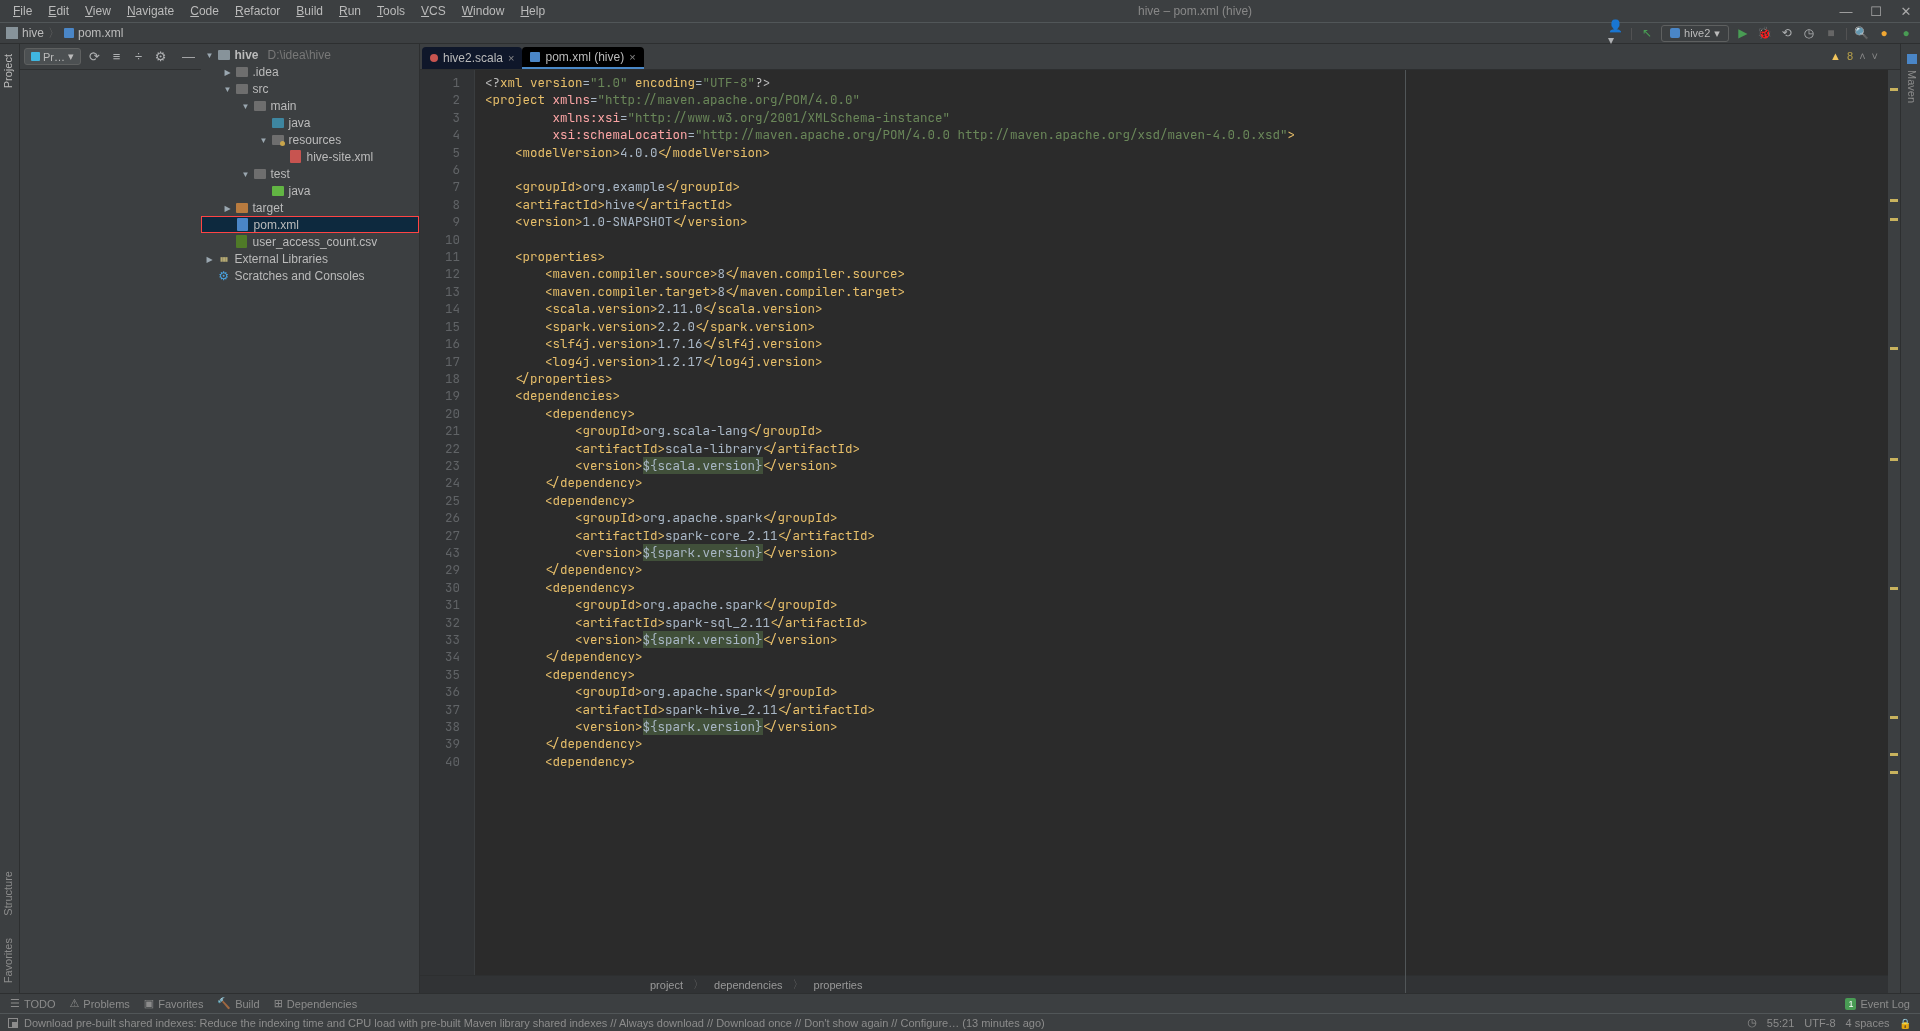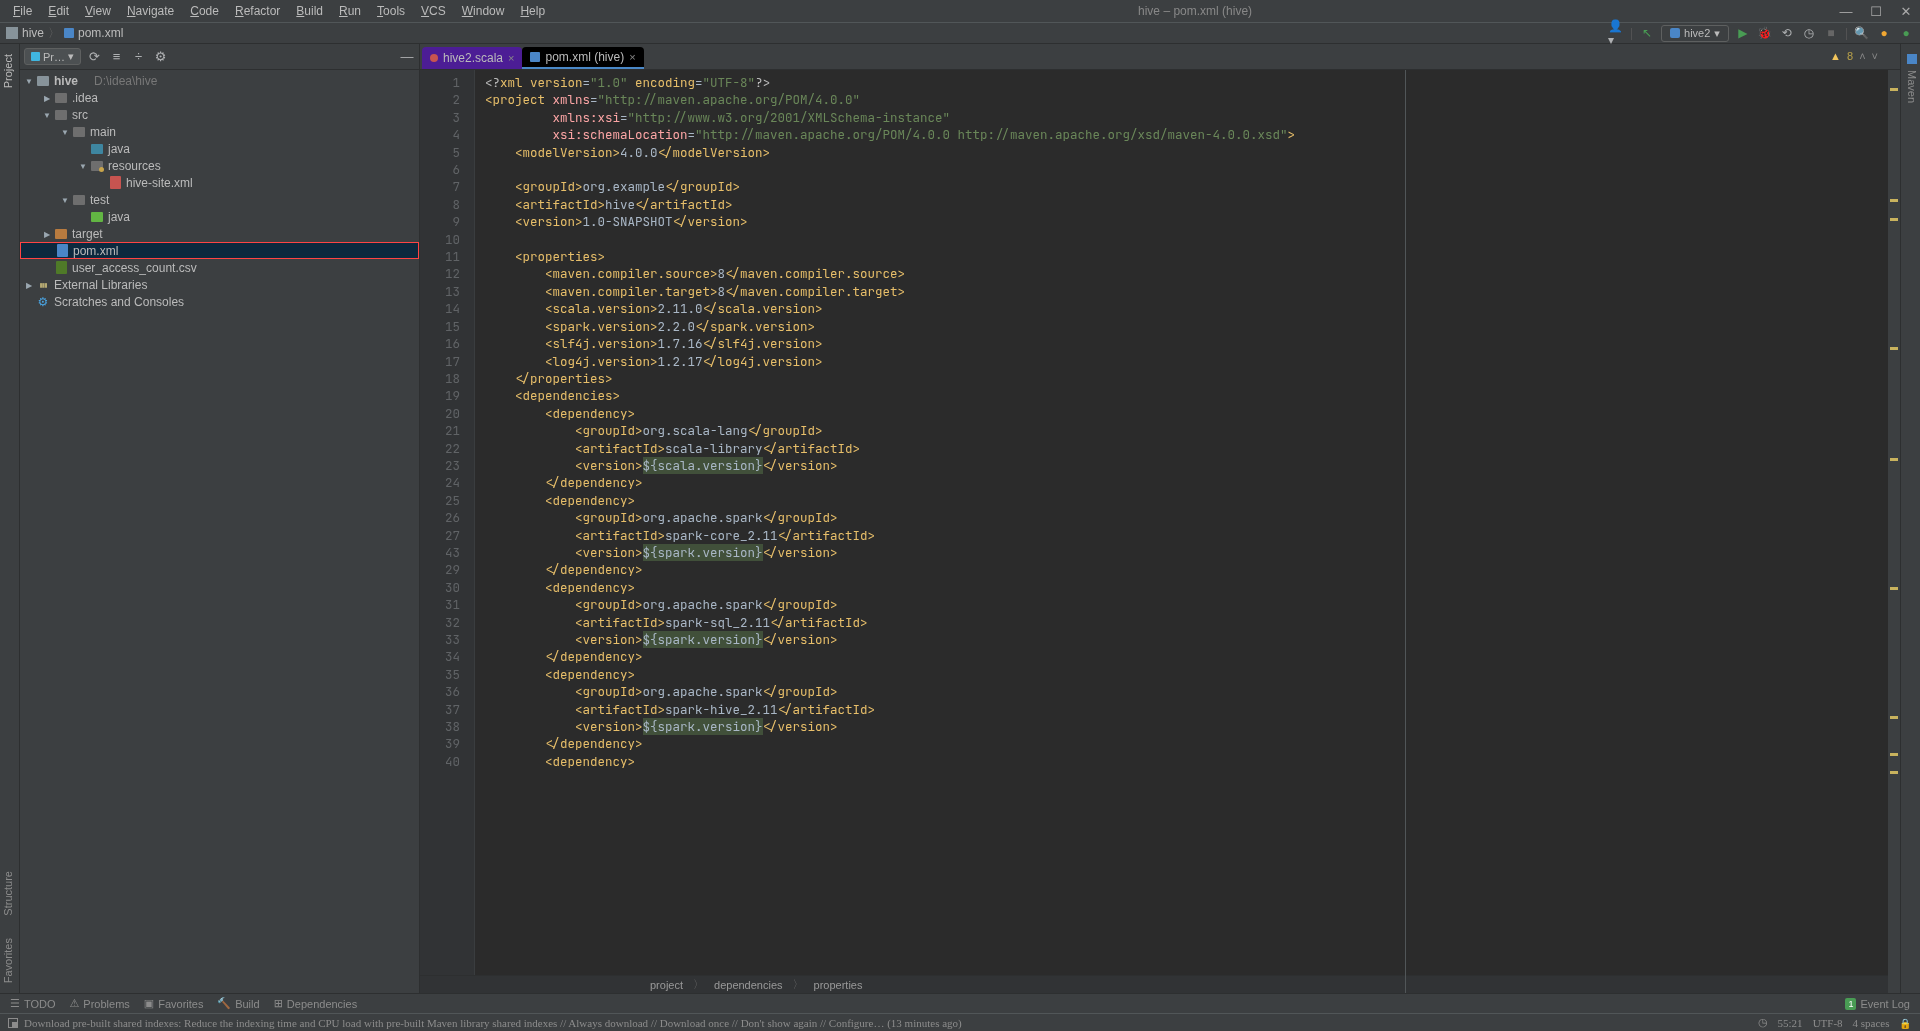--- a/index.html
+++ b/index.html
@@ -41,7 +41,7 @@
 .right-rail .vtab { writing-mode: vertical-rl; font-size: 11px; color: #8c8c8c; padding: 6px 2px; }
 
 
-.project-panel { width: 400px; background: #3c3f41; border-right: 1px solid #2d2f30; display: flex; flex-direction: column; }
+.project-panel { width: 400px; background: #3c3f41; border-right: 1px solid #2d2f30; display: flex; flex-direction: row; }
 .project-header { height: 26px; border-bottom: 1px solid #2d2f30; display: flex; align-items: center; padding: 0 4px; gap: 6px; }
 .project-header .ph-btn { background: #4c5052; border: 1px solid #5e6060; border-radius: 3px; padding: 1px 6px; font-size: 11px; display: flex; align-items: center; gap: 3px; }
 .project-header .ph-btn .sq { width: 9px; height: 9px; background: #40b6e0; display: inline-block; border-radius: 1px; }

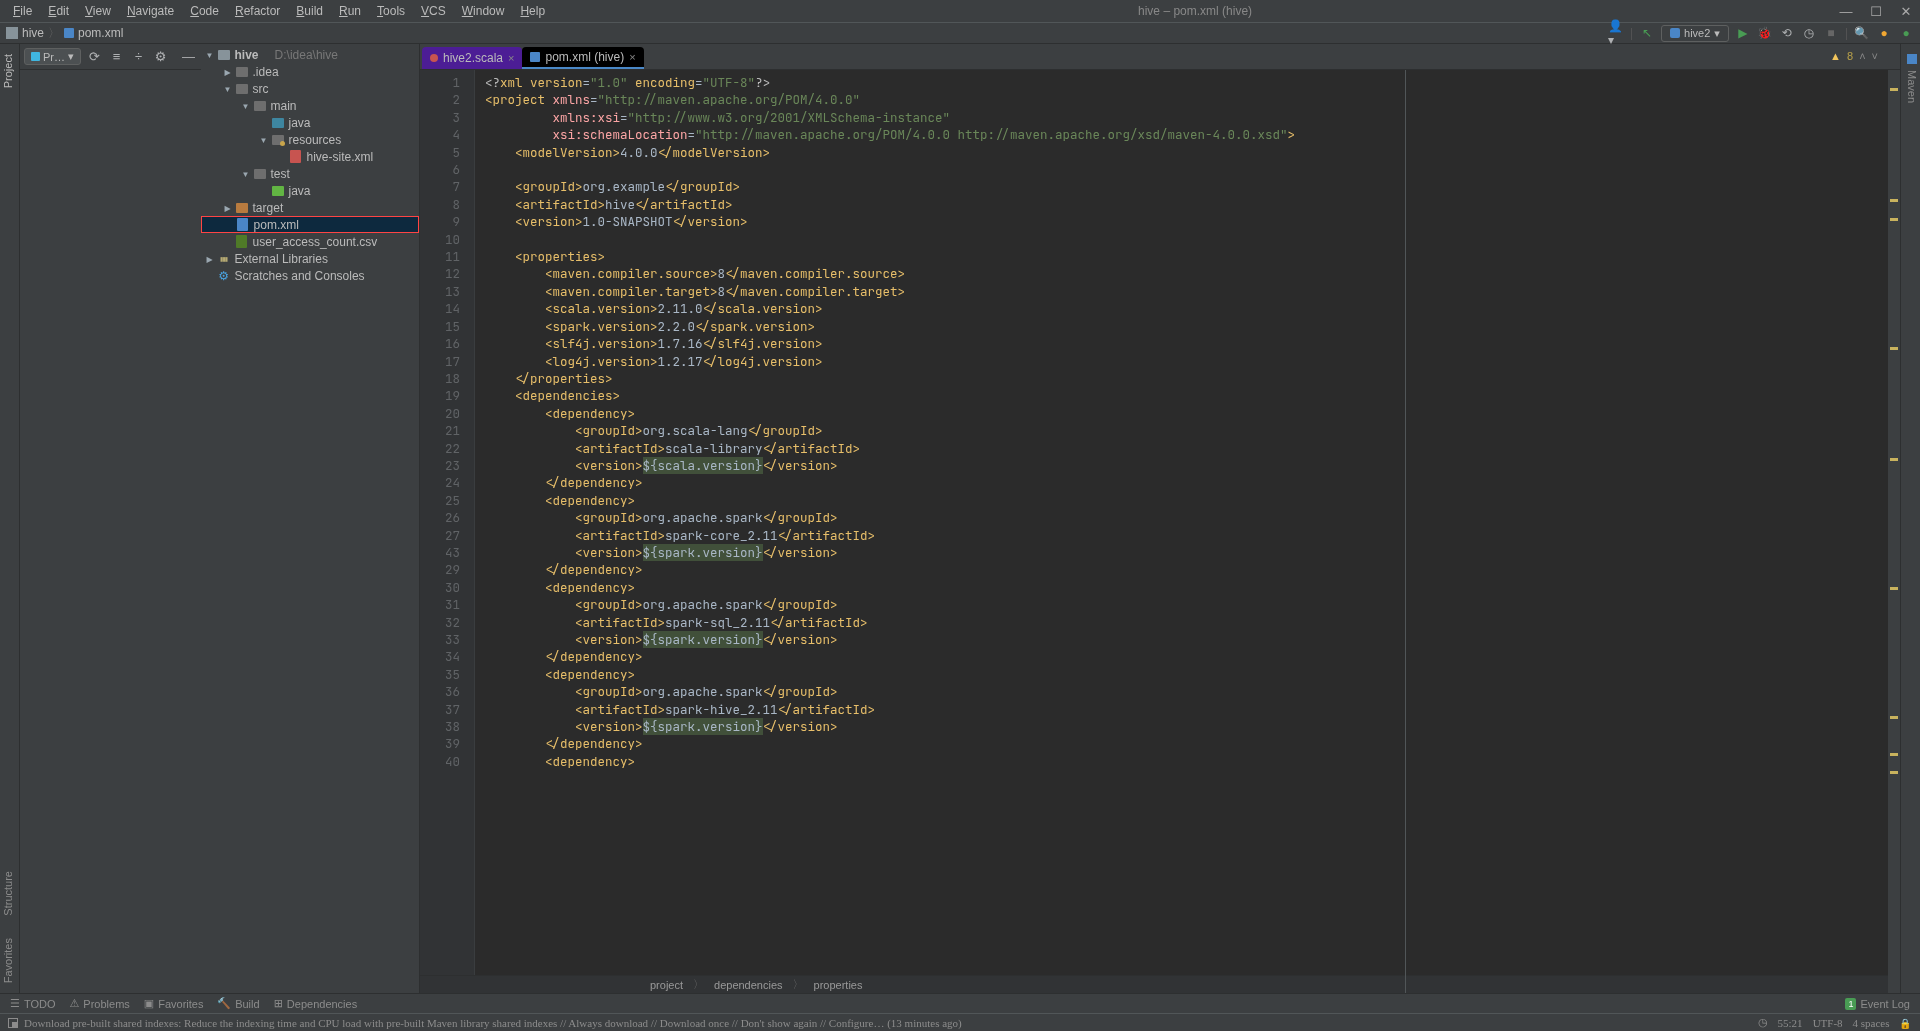--- a/index.html
+++ b/index.html
@@ -53,7 +53,7 @@
 .tree .node .arrow.open::before { content: "▼"; font-size: 8px; }
 .tree .node .icon { width: 14px; height: 14px; margin: 0 4px 0 2px; display: inline-flex; align-items: center; justify-content: center; }
 .tree .node.selected { background: #0d293e; border: 1px solid #ff4444; }
-.tree .node .muted { color: #787878; margin-left: 16px; }
+.tree .node .muted { color: #787878; margin-left: 9px; }
 .i-dir { background: #87939a; width: 12px; height: 10px; border-radius: 1px; }
 .i-dir-gray { background: #6e6e6e; width: 12px; height: 10px; border-radius: 1px; }
 .i-dir-blue { background: #3e86a0; width: 12px; height: 10px; border-radius: 1px; }

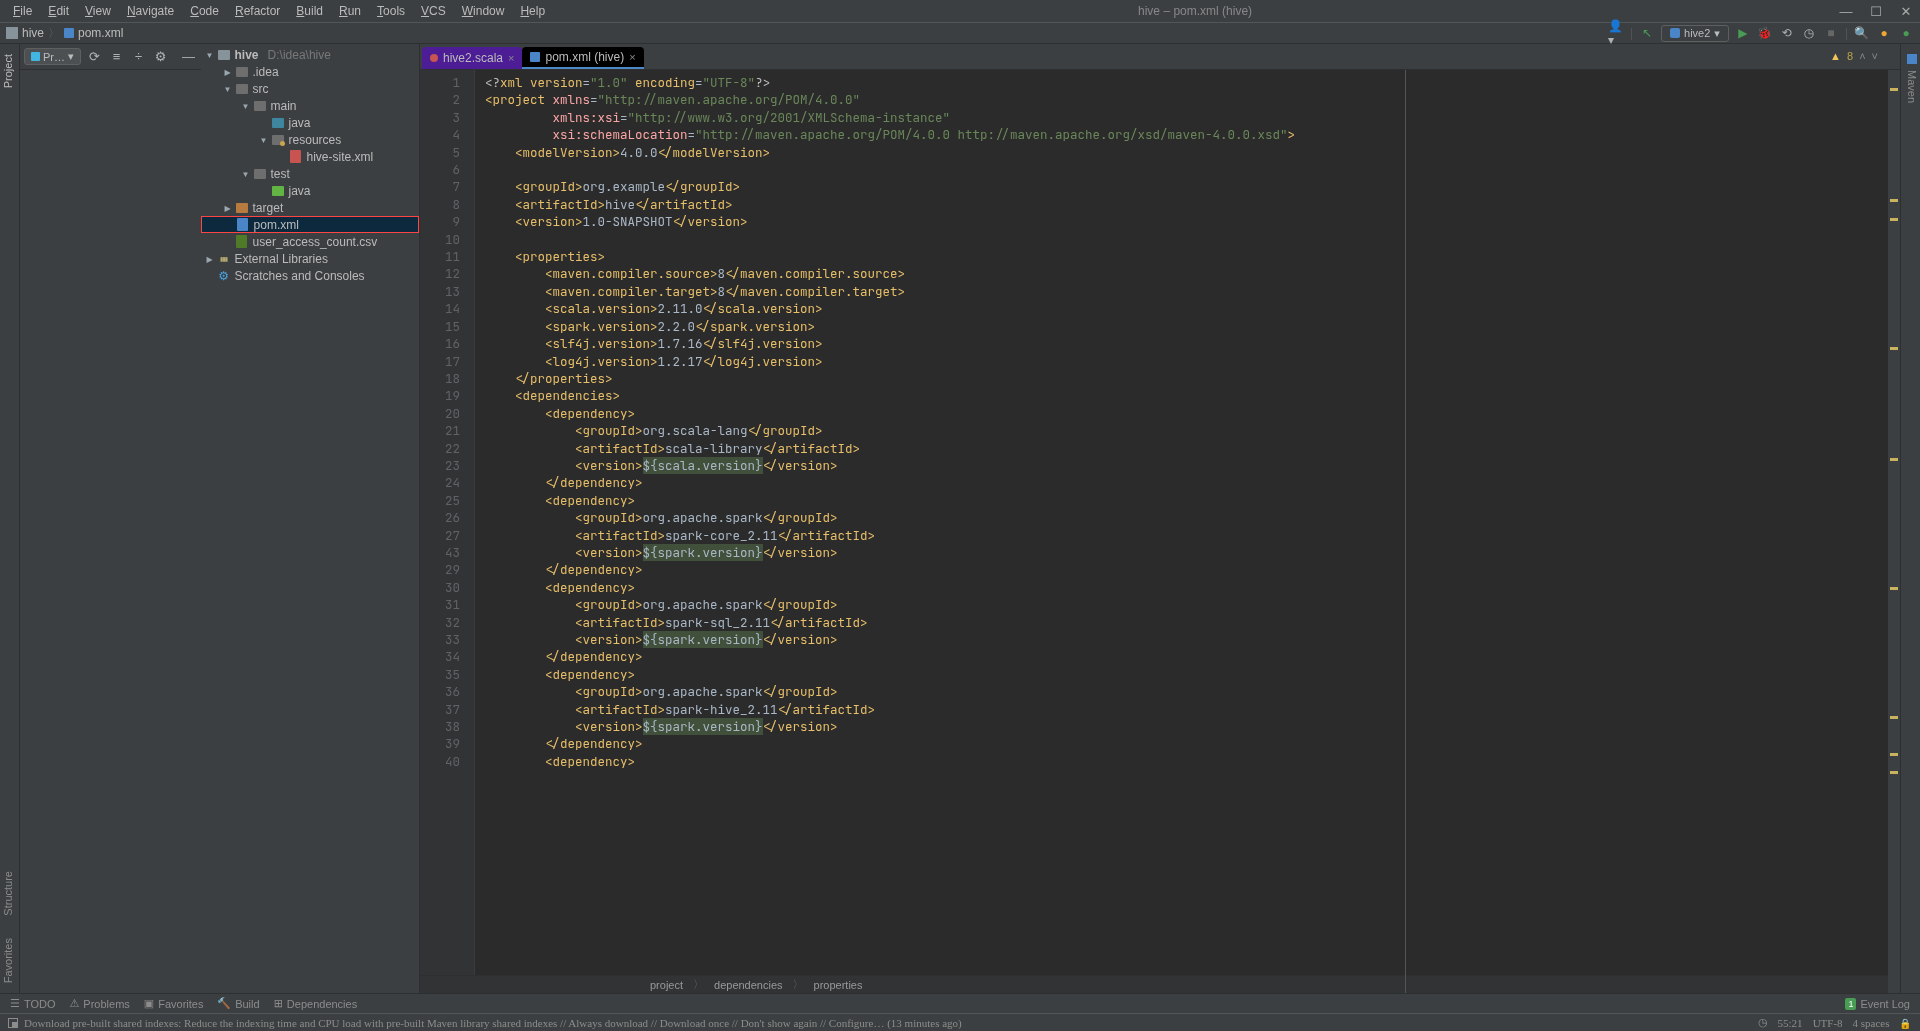--- a/index.html
+++ b/index.html
@@ -71,7 +71,7 @@
 
 .editor-area { flex: 1; background: #2b2b2b; display: flex; flex-direction: column; position: relative; }
 .tabs { height: 26px; background: #3c3f41; display: flex; align-items: flex-end; padding: 0 2px; border-bottom: 1px solid #2d2f30; }
-.tab { height: 22px; display: flex; align-items: center; gap: 5px; padding: 0 8px; background: #4c1d95; color: #bbb; border-top-left-radius: 4px; border-top-right-radius: 4px; font-size: 12px; }
+.tab { height: 22px; display: flex; align-items: center; gap: 5px; padding: 0 8px; background: #0f172a; color: #bbb; border-top-left-radius: 4px; border-top-right-radius: 4px; font-size: 12px; }
 .tab.active { background: #000000; border-bottom: 2px solid #4a88c7; }
 .tab .dot { width: 8px; height: 8px; border-radius: 50%; background: #c75450; display: inline-block; }
 .tab .mblue { width: 10px; height: 10px; background: #4a86c7; border-radius: 1px; display: inline-block; }

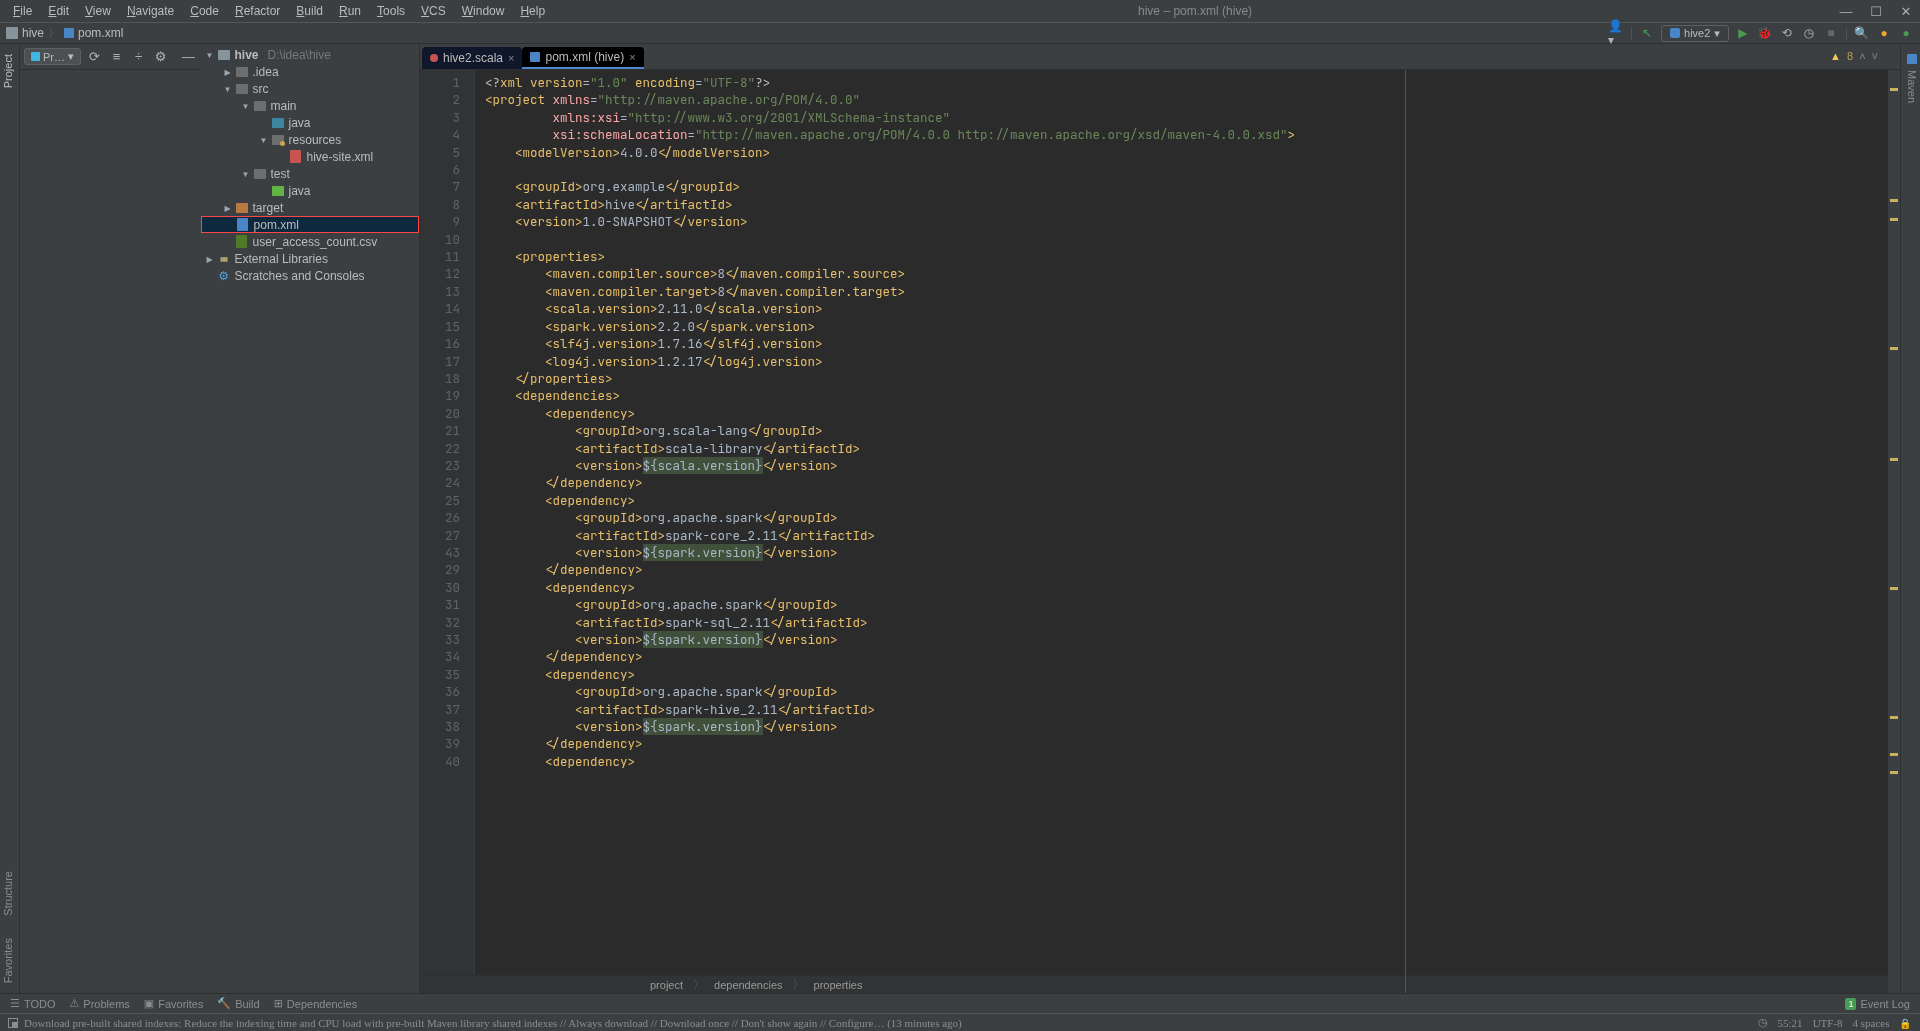--- a/index.html
+++ b/index.html
@@ -108,7 +108,7 @@
 .bottom-tools .badge { background: #499c54; color: #fff; font-size: 9px; padding: 1px 3px; border-radius: 2px; }
 
 
-.statusbar { height: 18px; background: #3c3f41; display: flex; align-items: center; padding: 0 8px; justify-content: space-between; font-size: 11px; color: #8c8c8c; border-top: 1px solid #515658; font-family: Liberation Serif, serif; }
+.statusbar { height: 18px; background: #3c3f41; display: flex; align-items: center; padding: 0 8px; justify-content: space-between; font-size: 11px; color: #8c8c8c; border-top: 1px solid #515658; }
 .statusbar .left { display: flex; align-items: center; gap: 6px; overflow: hidden; flex: 1; }
 .statusbar .right { display: flex; align-items: center; gap: 10px; }
 .statusbar .sq { width: 10px; height: 10px; border: 1px solid #8c8c8c; display: inline-block; position: relative; }

